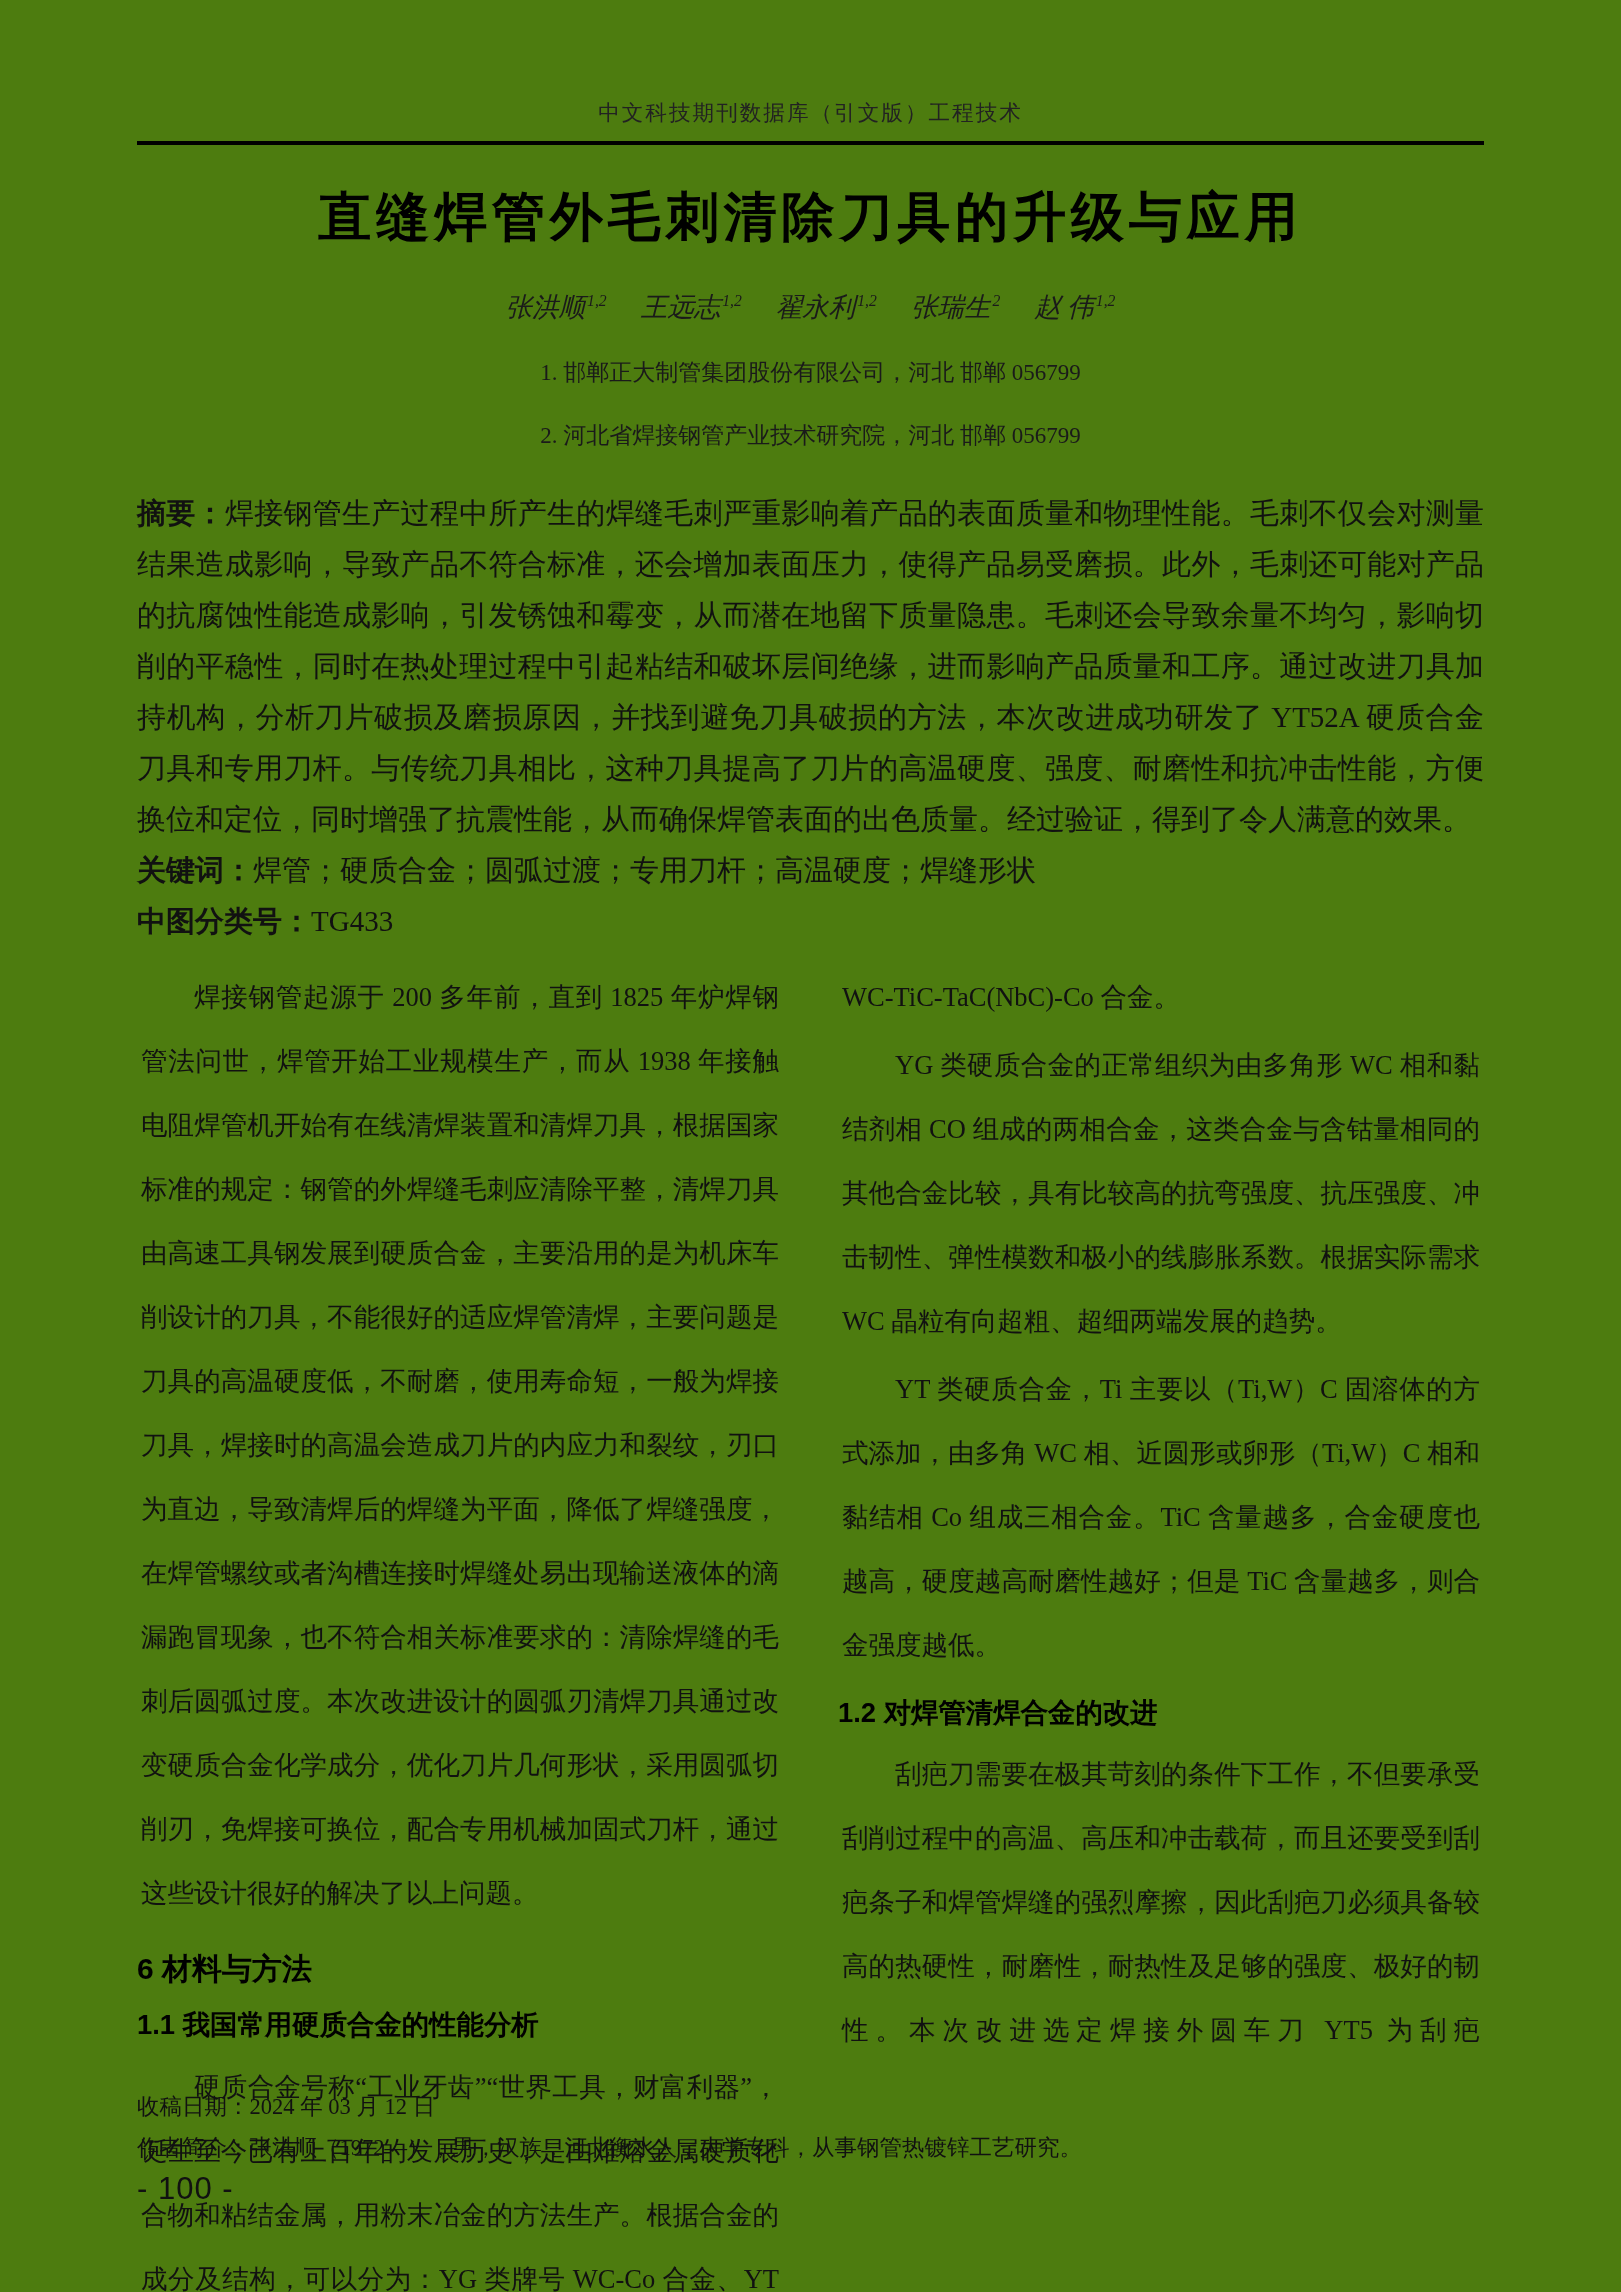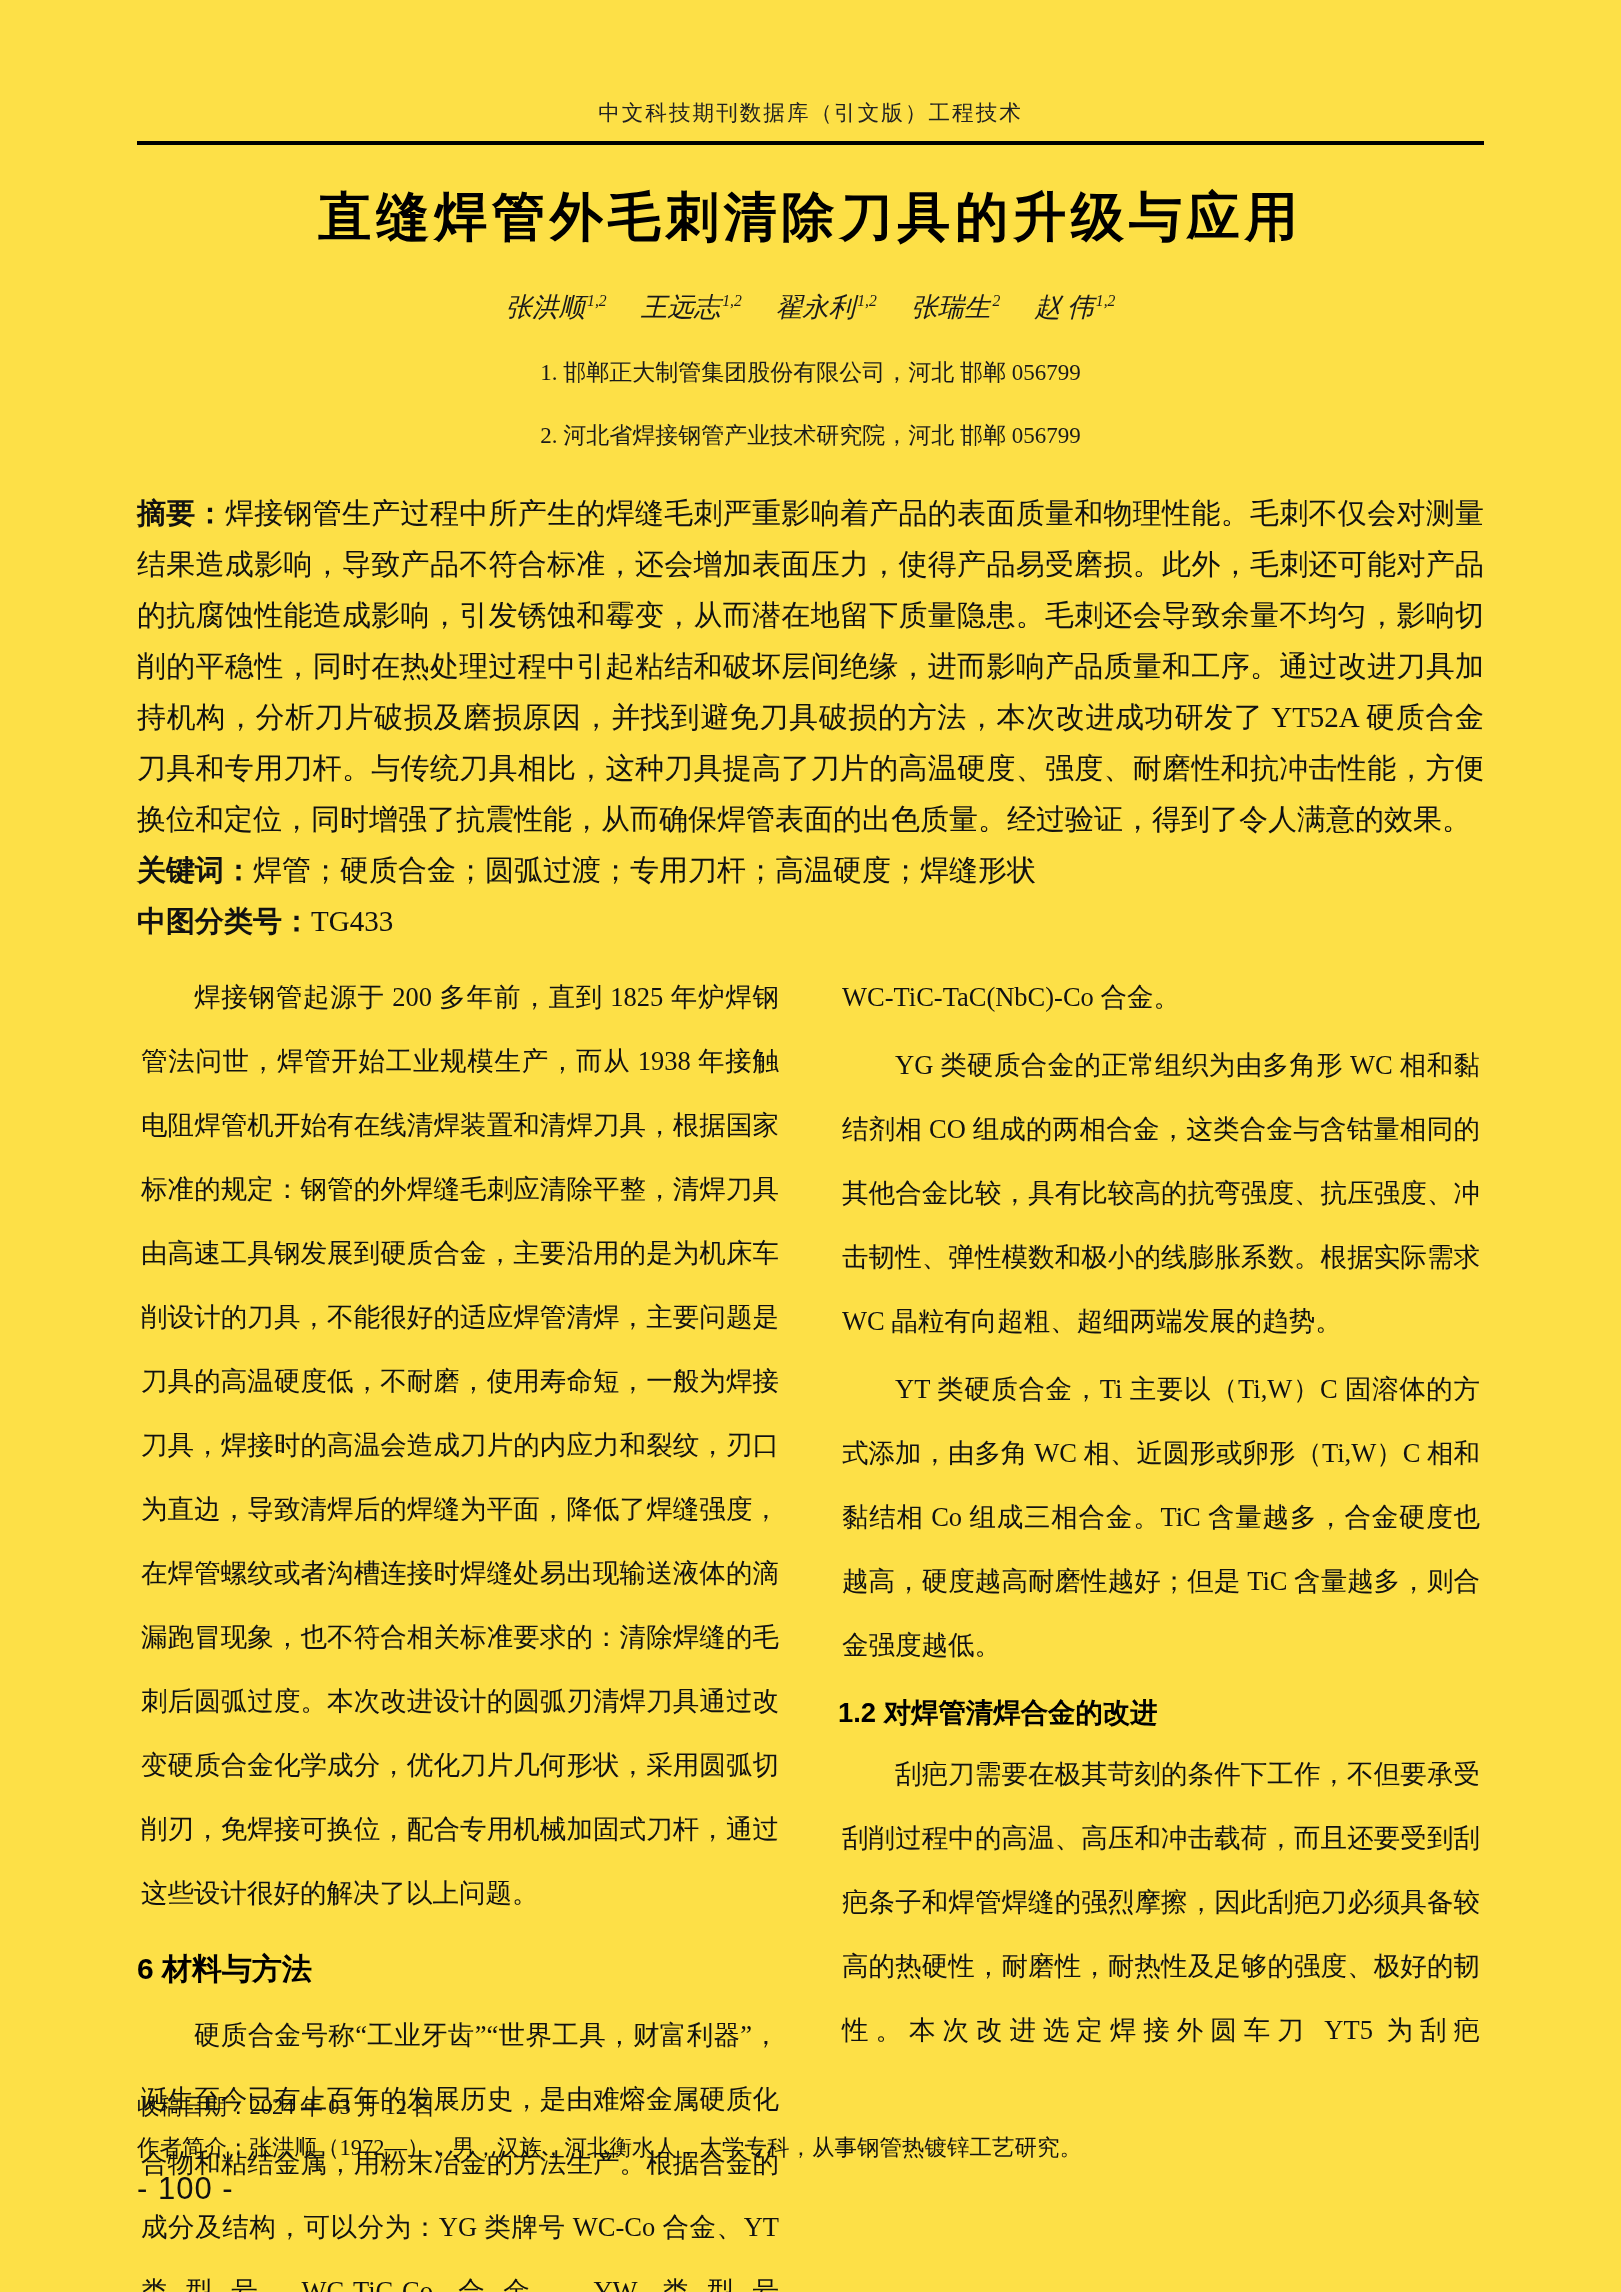--- a/index.html
+++ b/index.html
@@ -7,7 +7,7 @@
     position:relative;
     width:1621px;height:2293px;
     margin:0 auto;
-    background:#fde047;
+    background:#4d7c0f;
     color:#111;
     overflow:hidden;
     font-family:"Liberation Serif","DejaVu Serif",serif;

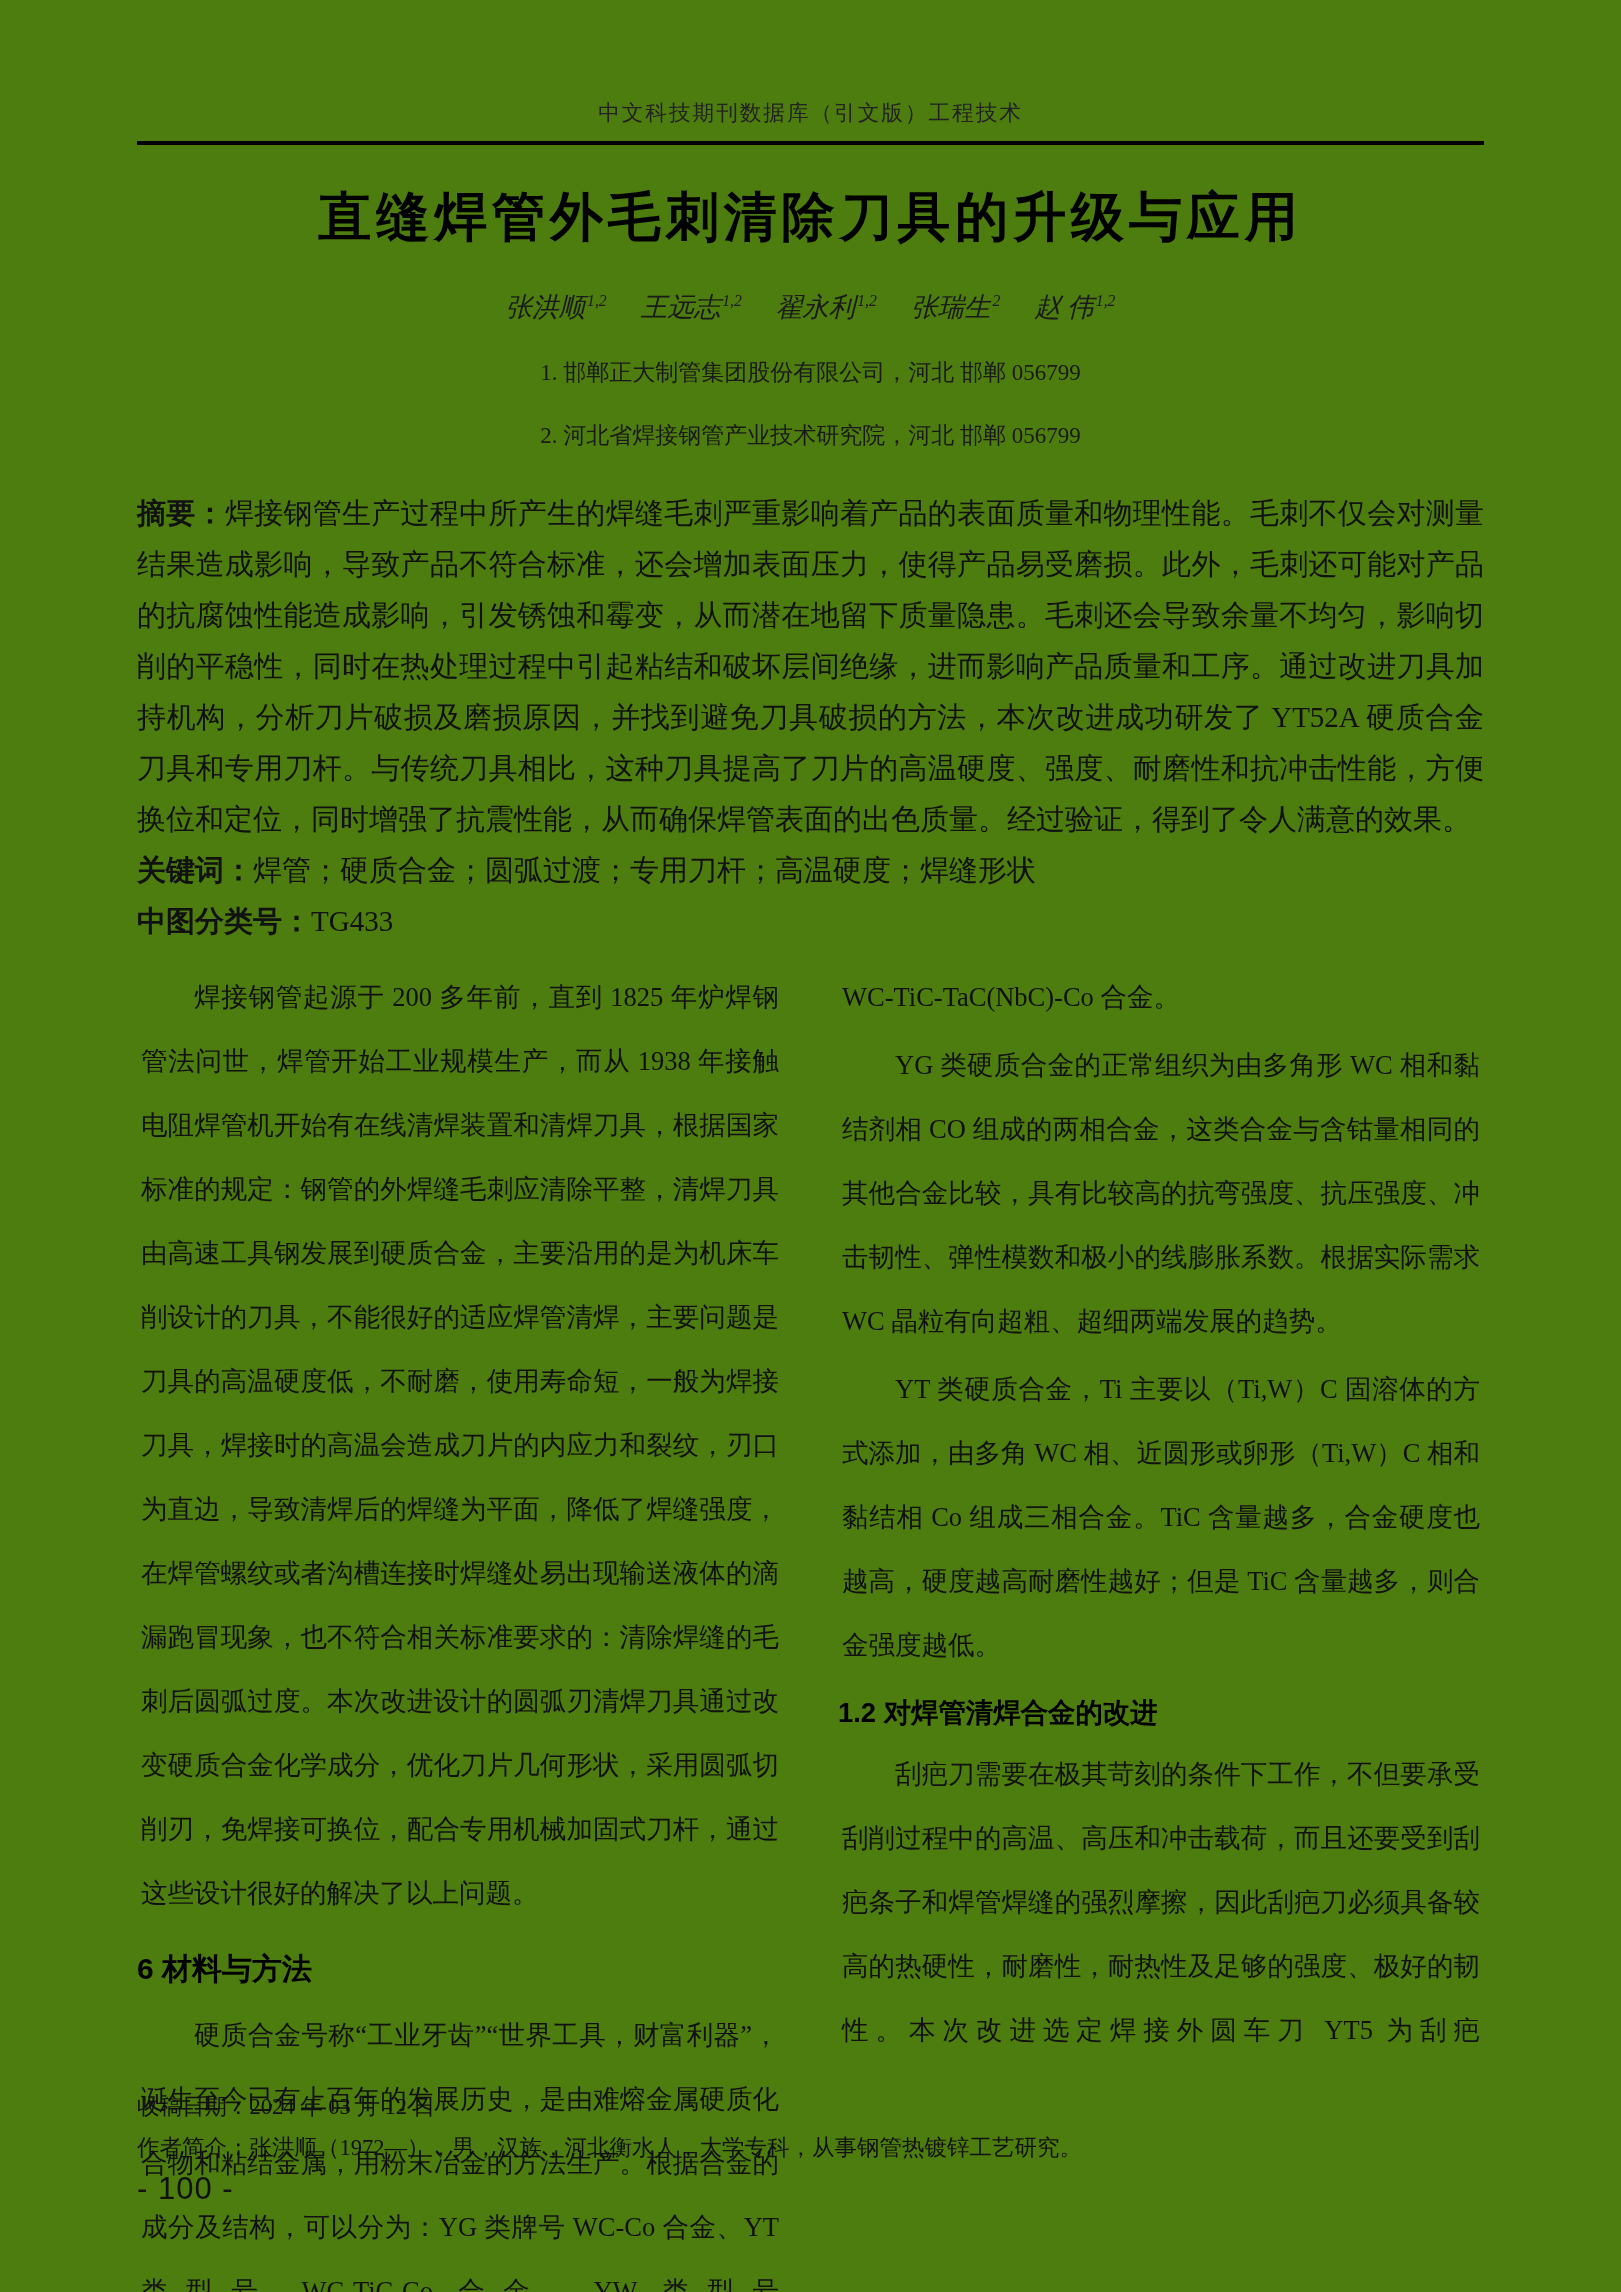--- a/index.html
+++ b/index.html
@@ -135,6 +135,7 @@
     <div class="col">
         <p class="body-p indent">焊接钢管起源于 200 多年前，直到 1825 年炉焊钢管法问世，焊管开始工业规模生产，而从 1938 年接触电阻焊管机开始有在线清焊装置和清焊刀具，根据国家标准的规定：钢管的外焊缝毛刺应清除平整，清焊刀具由高速工具钢发展到硬质合金，主要沿用的是为机床车削设计的刀具，不能很好的适应焊管清焊，主要问题是刀具的高温硬度低，不耐磨，使用寿命短，一般为焊接刀具，焊接时的高温会造成刀片的内应力和裂纹，刃口为直边，导致清焊后的焊缝为平面，降低了焊缝强度，在焊管螺纹或者沟槽连接时焊缝处易出现输送液体的滴漏跑冒现象，也不符合相关标准要求的：清除焊缝的毛刺后圆弧过度。本次改进设计的圆弧刃清焊刀具通过改变硬质合金化学成分，优化刀片几何形状，采用圆弧切削刃，免焊接可换位，配合专用机械加固式刀杆，通过这些设计很好的解决了以上问题。</p>
         <div class="sec-h1">6 材料与方法</div>
+        <div class="sec-h2">1.1 我国常用硬质合金的性能分析</div>
         <p class="body-p indent jlast">硬质合金号称“工业牙齿”“世界工具，财富利器”，诞生至今已有上百年的发展历史，是由难熔金属硬质化合物和粘结金属，用粉末冶金的方法生产。根据合金的成分及结构，可以分为：YG 类牌号 WC-Co 合金、YT 类型号 WC-TiC-Co 合金、YW 类型号</p>
       </div>
     <div class="col">

